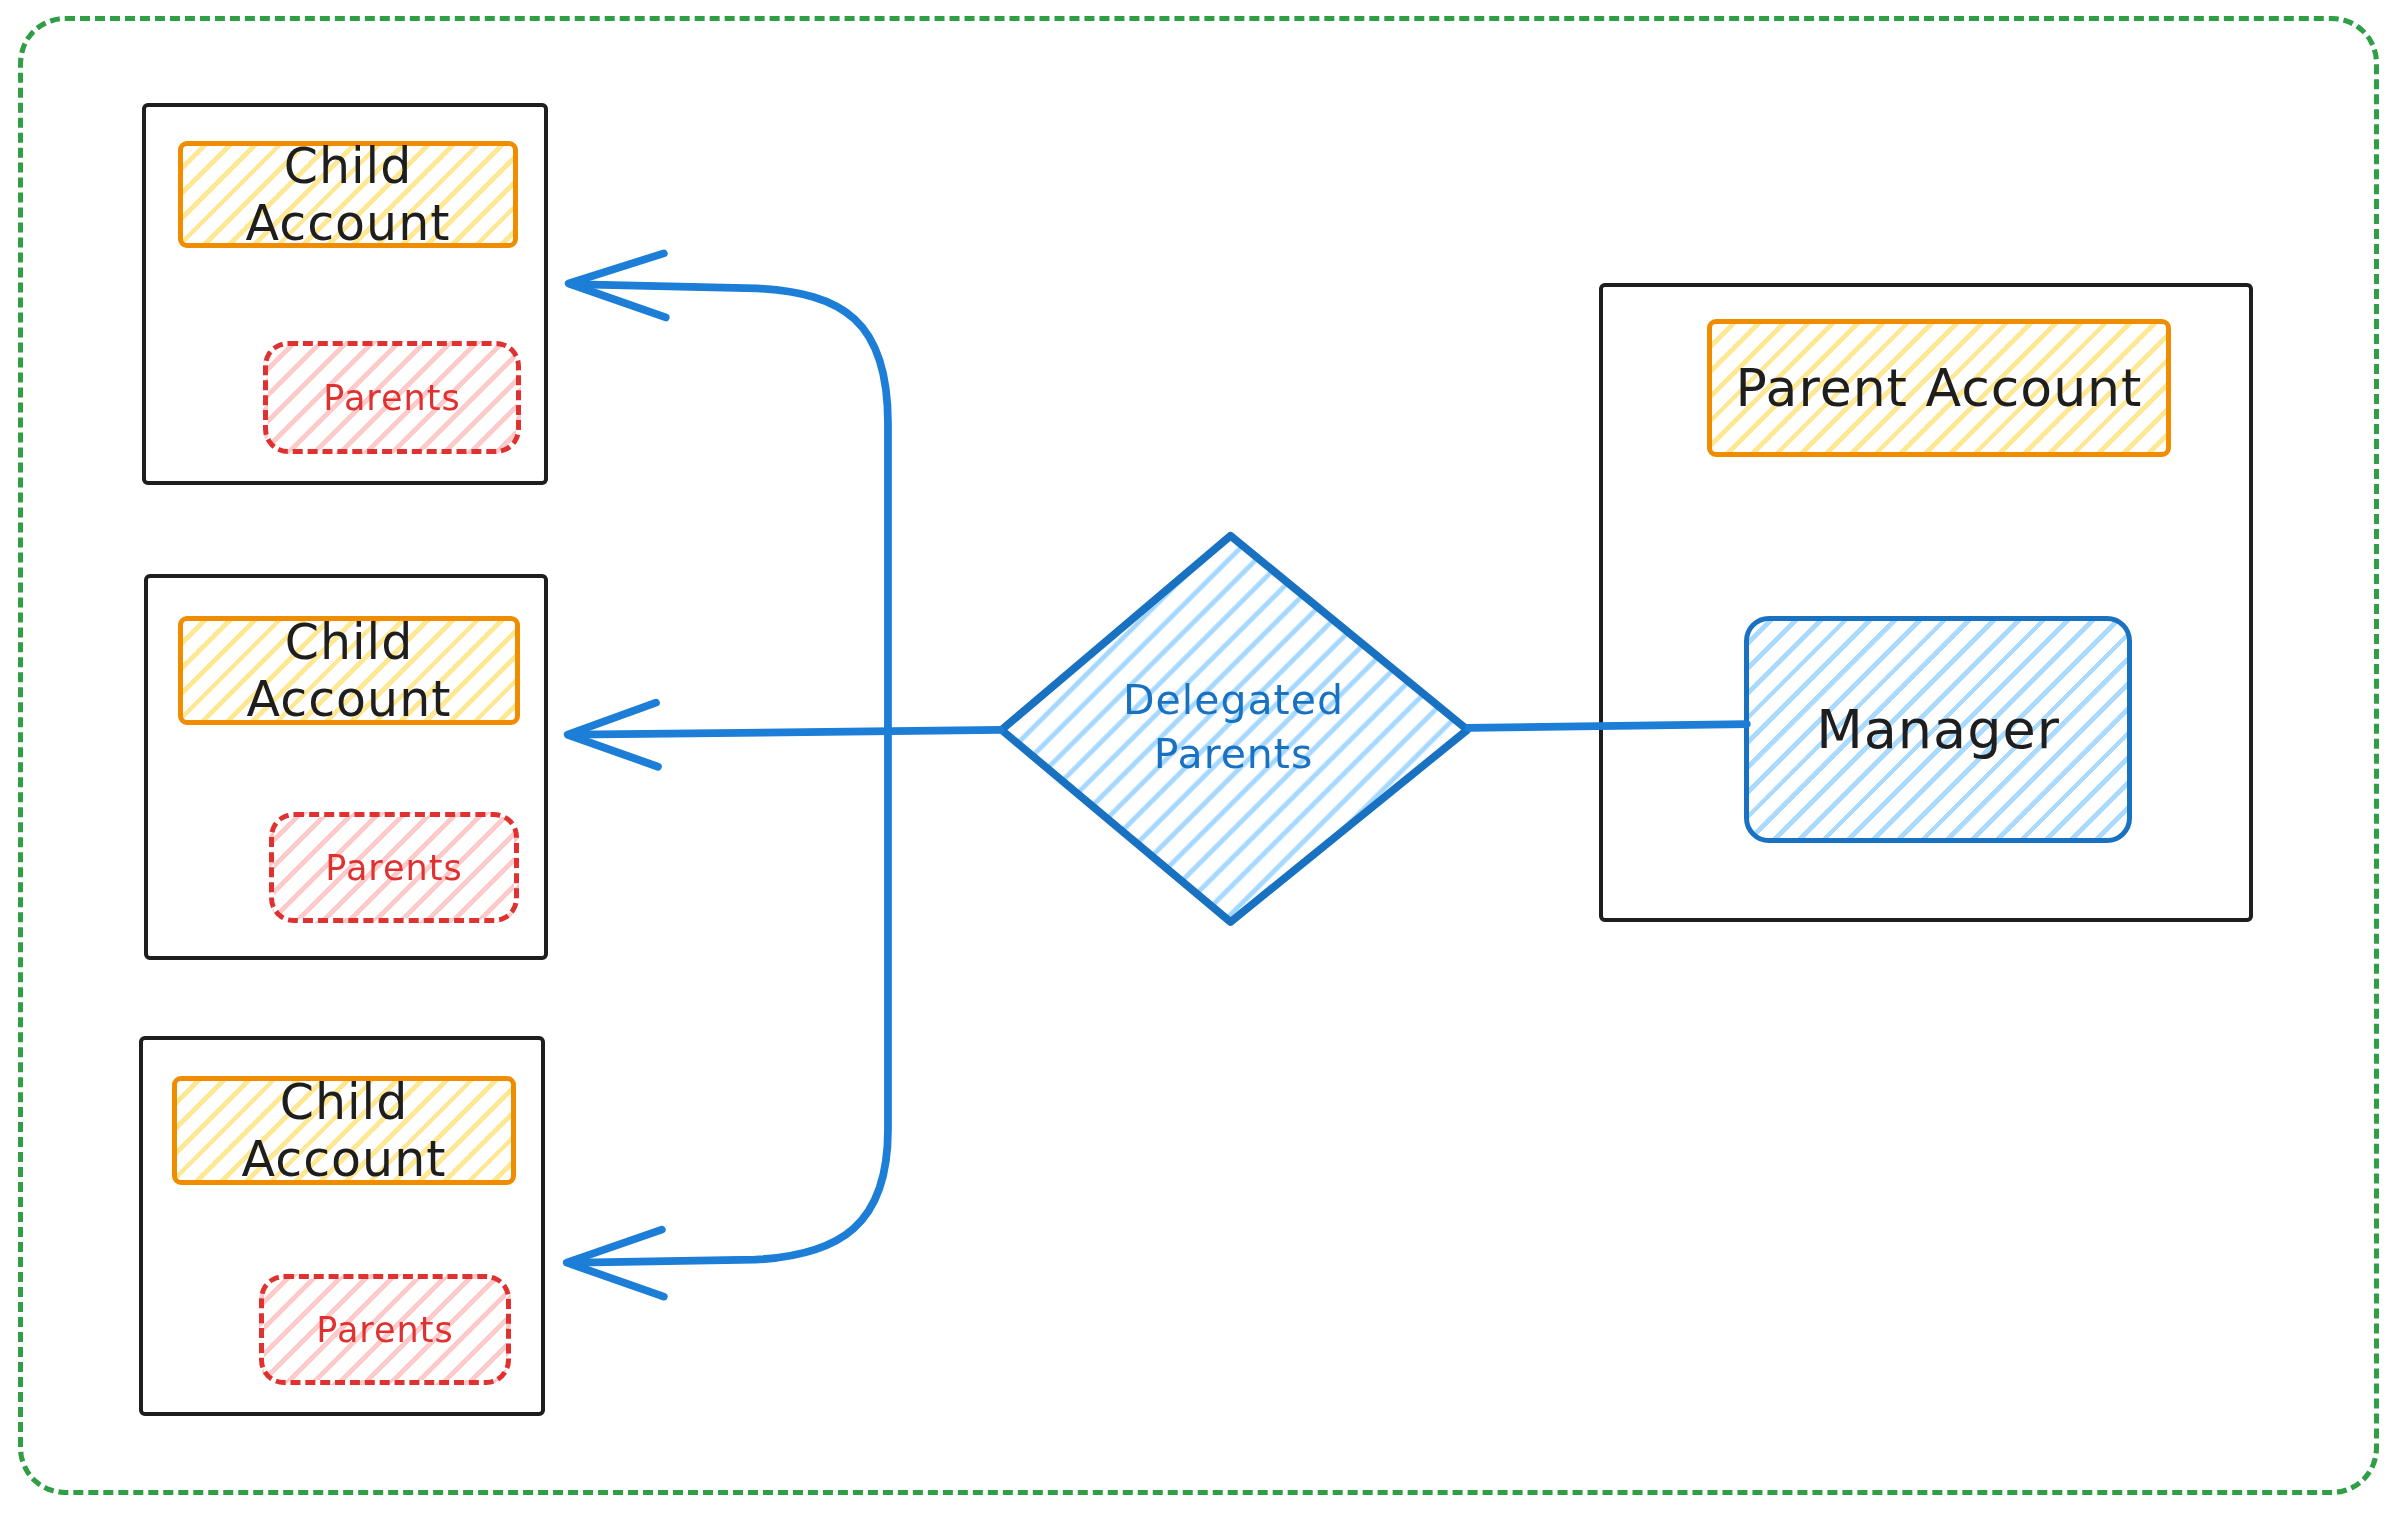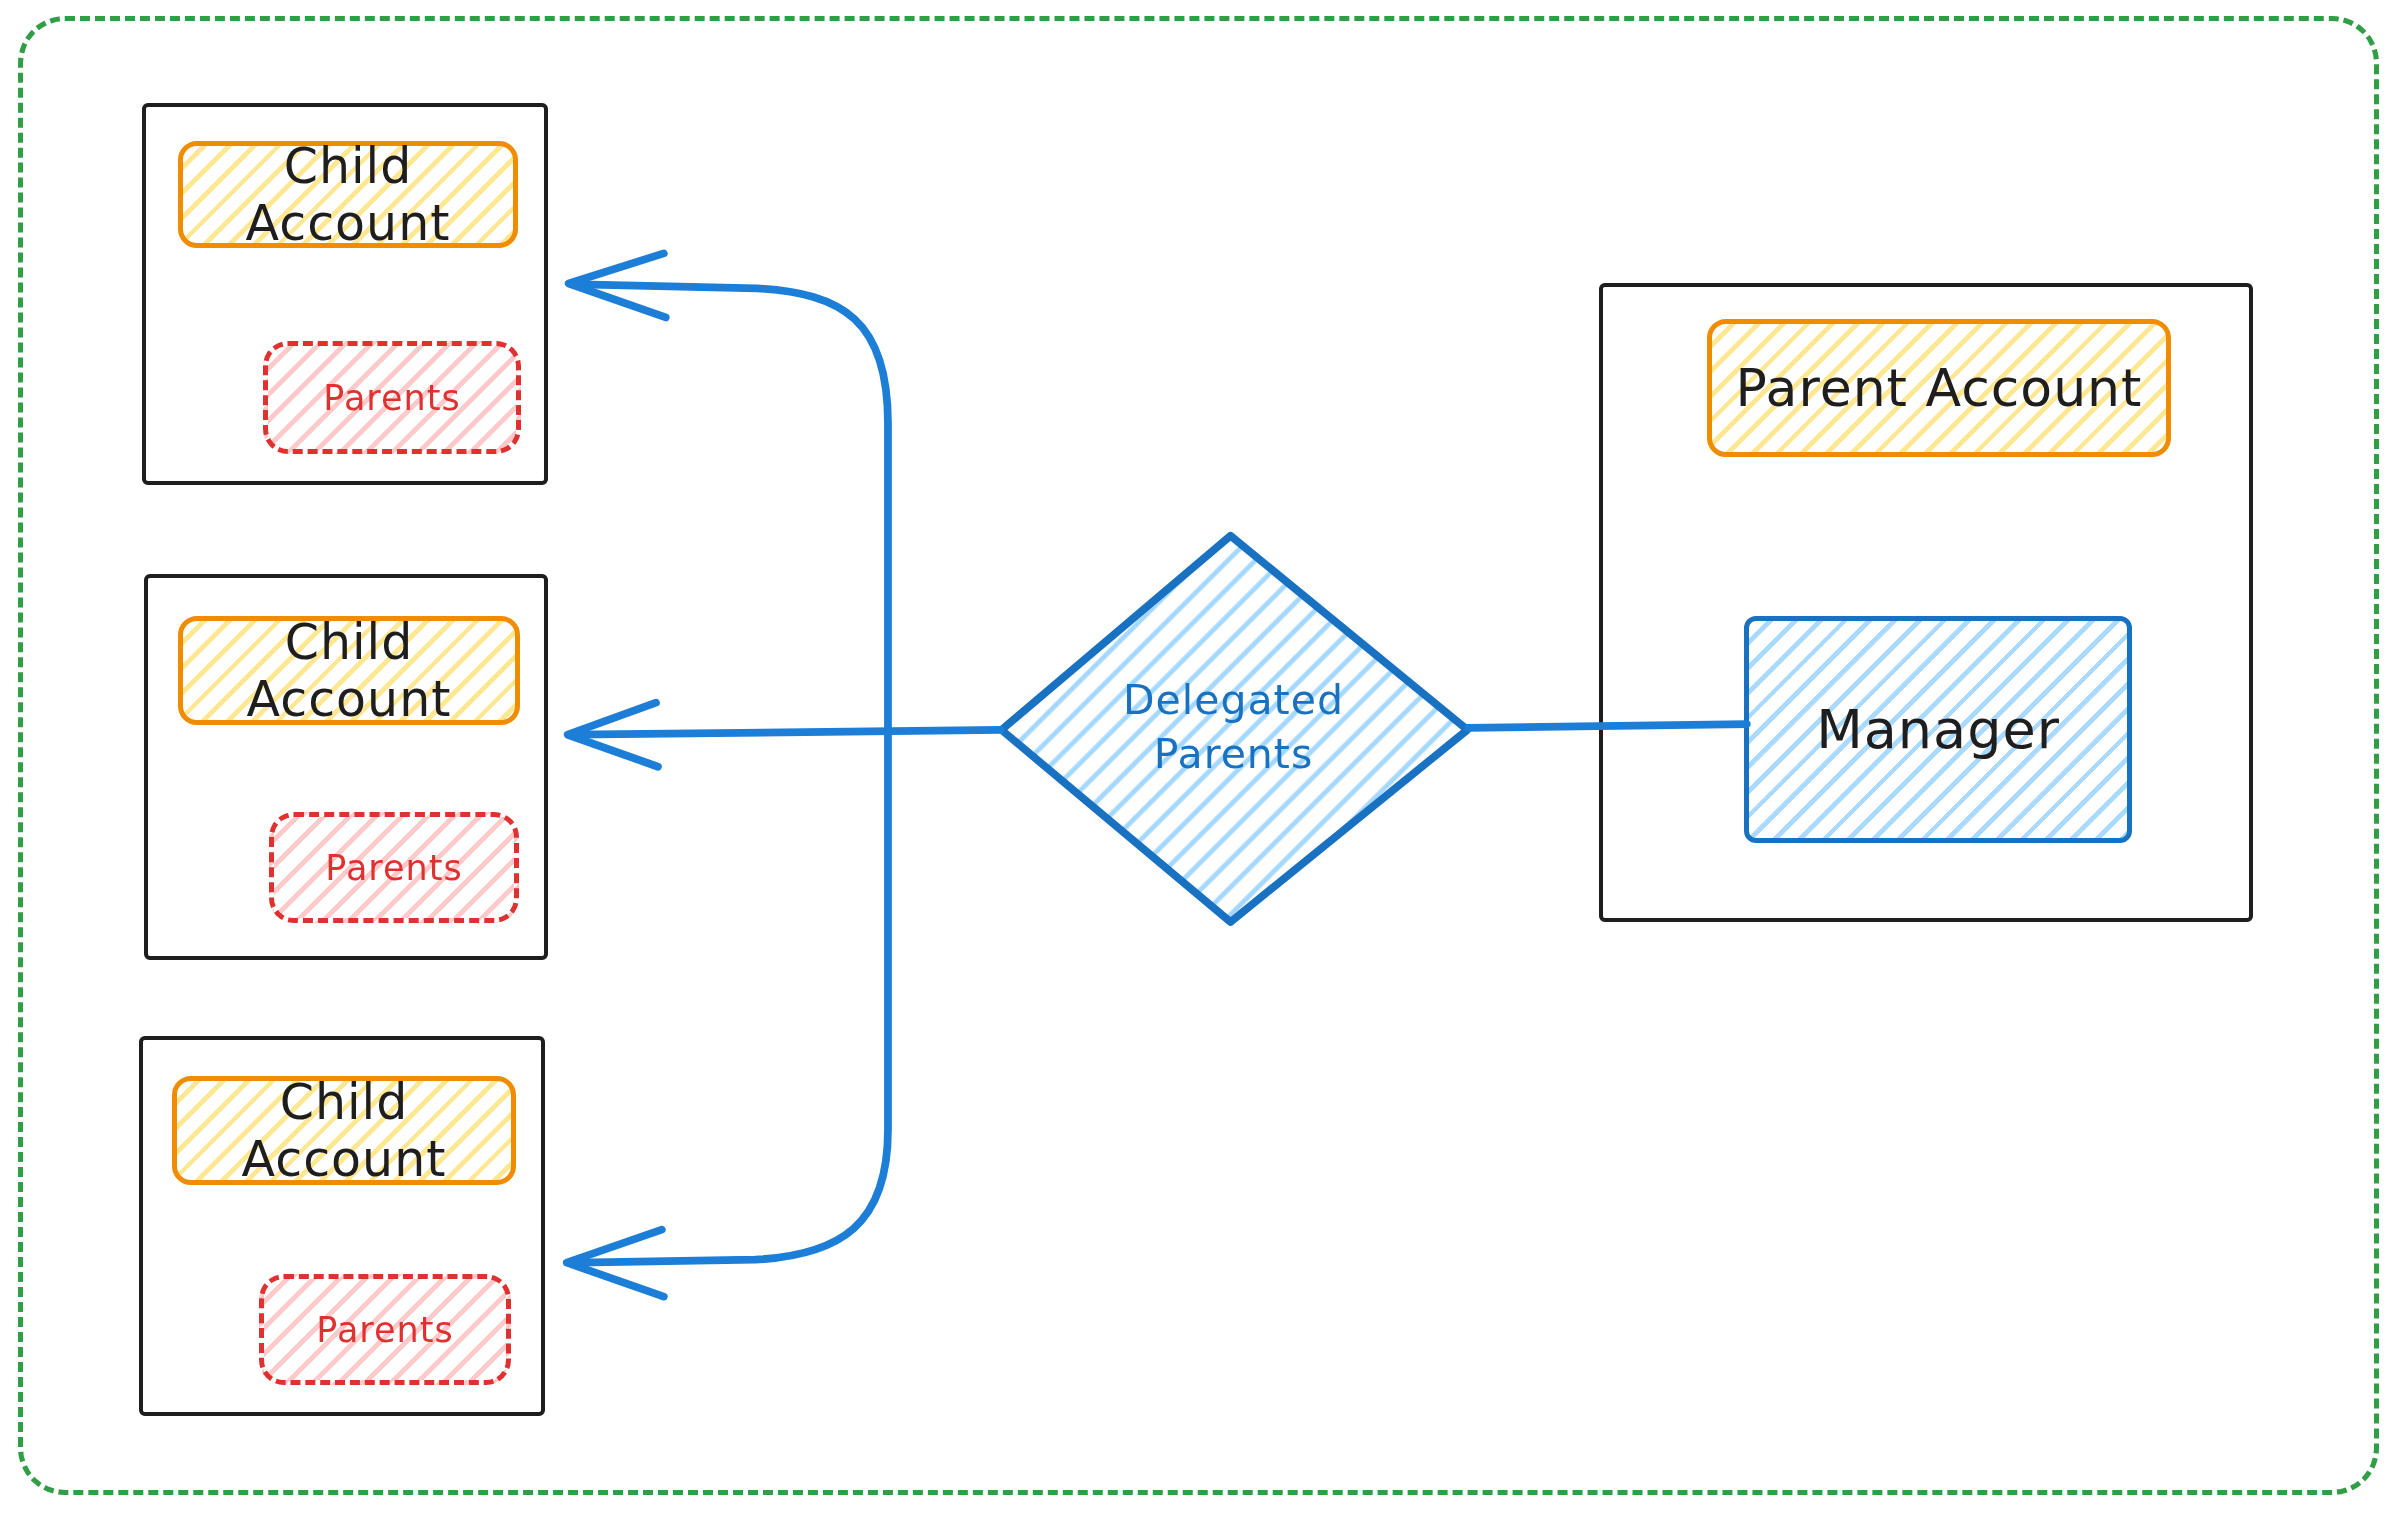--- a/index.html
+++ b/index.html
@@ -36,7 +36,7 @@
   }
   .chip.orange{
     border:5.8px solid #f08c00;
-    border-radius:19px;
+    border-radius:9px;
     background:repeating-linear-gradient(135deg,
       rgba(255,212,59,0) 0 12.6px,
       rgba(255,212,59,0.55) 12.6px 17.5px);

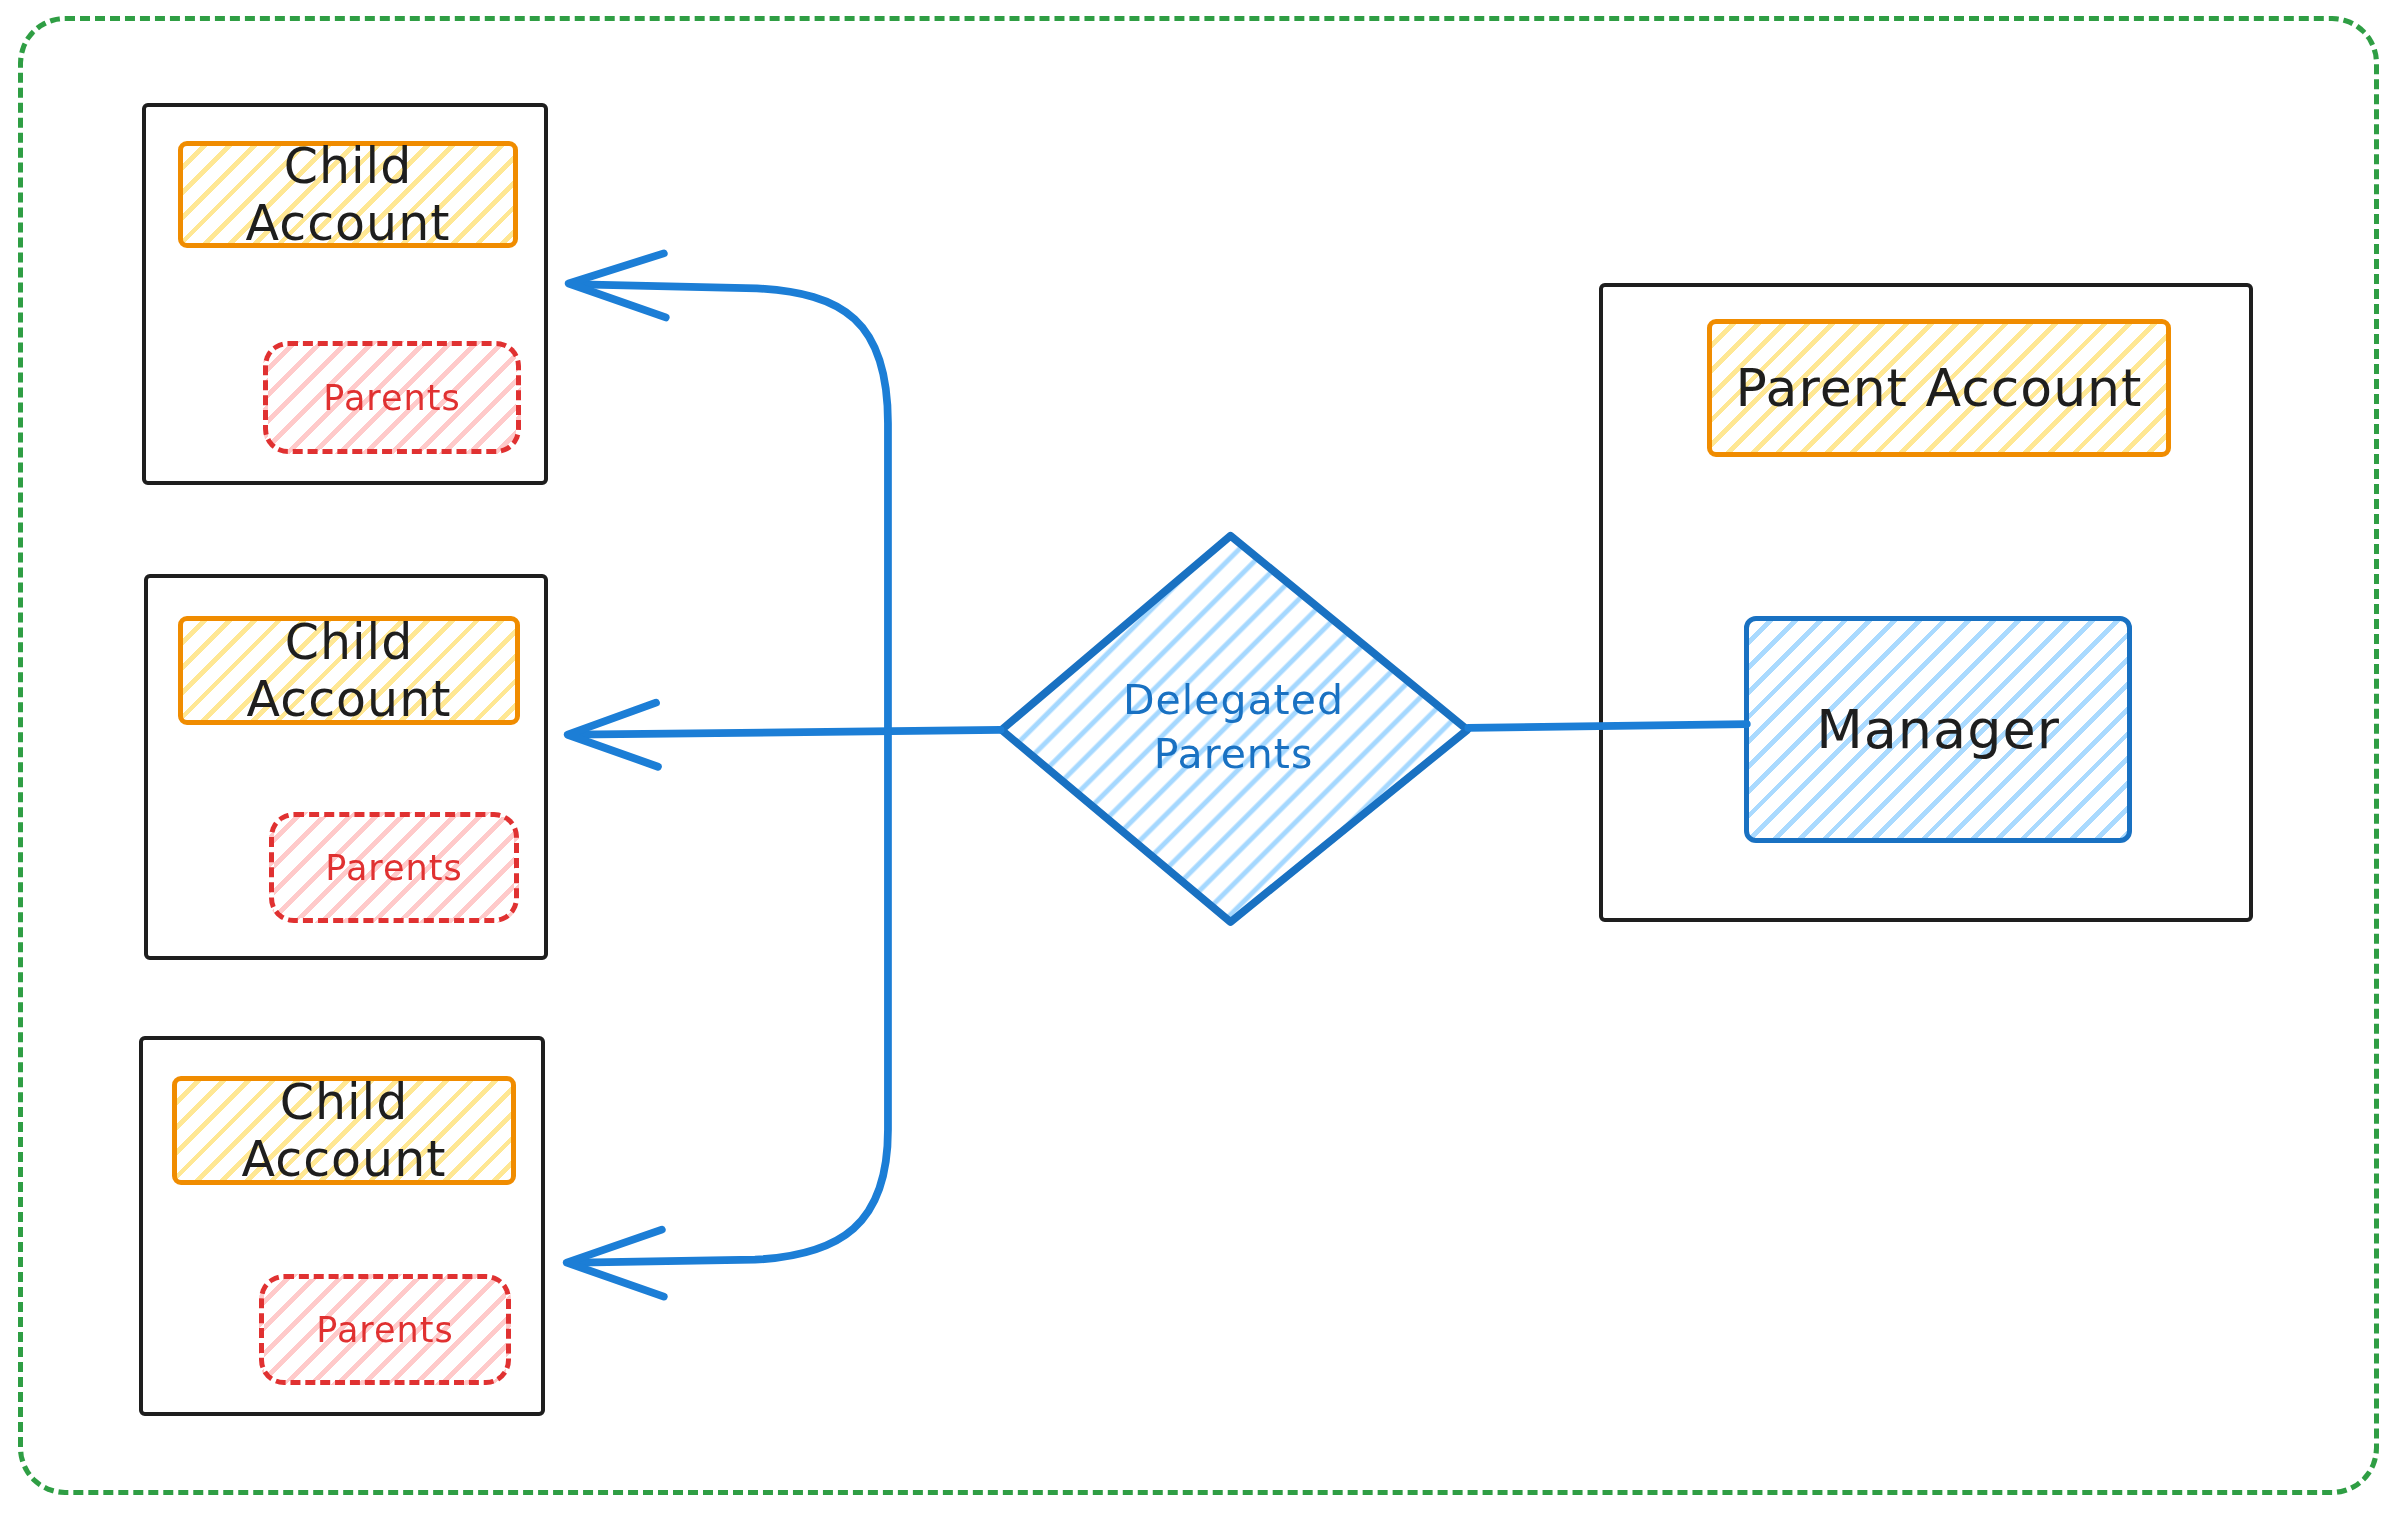--- a/index.html
+++ b/index.html
@@ -54,7 +54,7 @@
   }
   .chip.manager{
     border:5.8px solid #1971c2;
-    border-radius:12px;
+    border-radius:25px;
     background:repeating-linear-gradient(135deg,
       rgba(165,216,255,0) 0 12.6px,
       rgba(165,216,255,0.95) 12.6px 17.5px);

